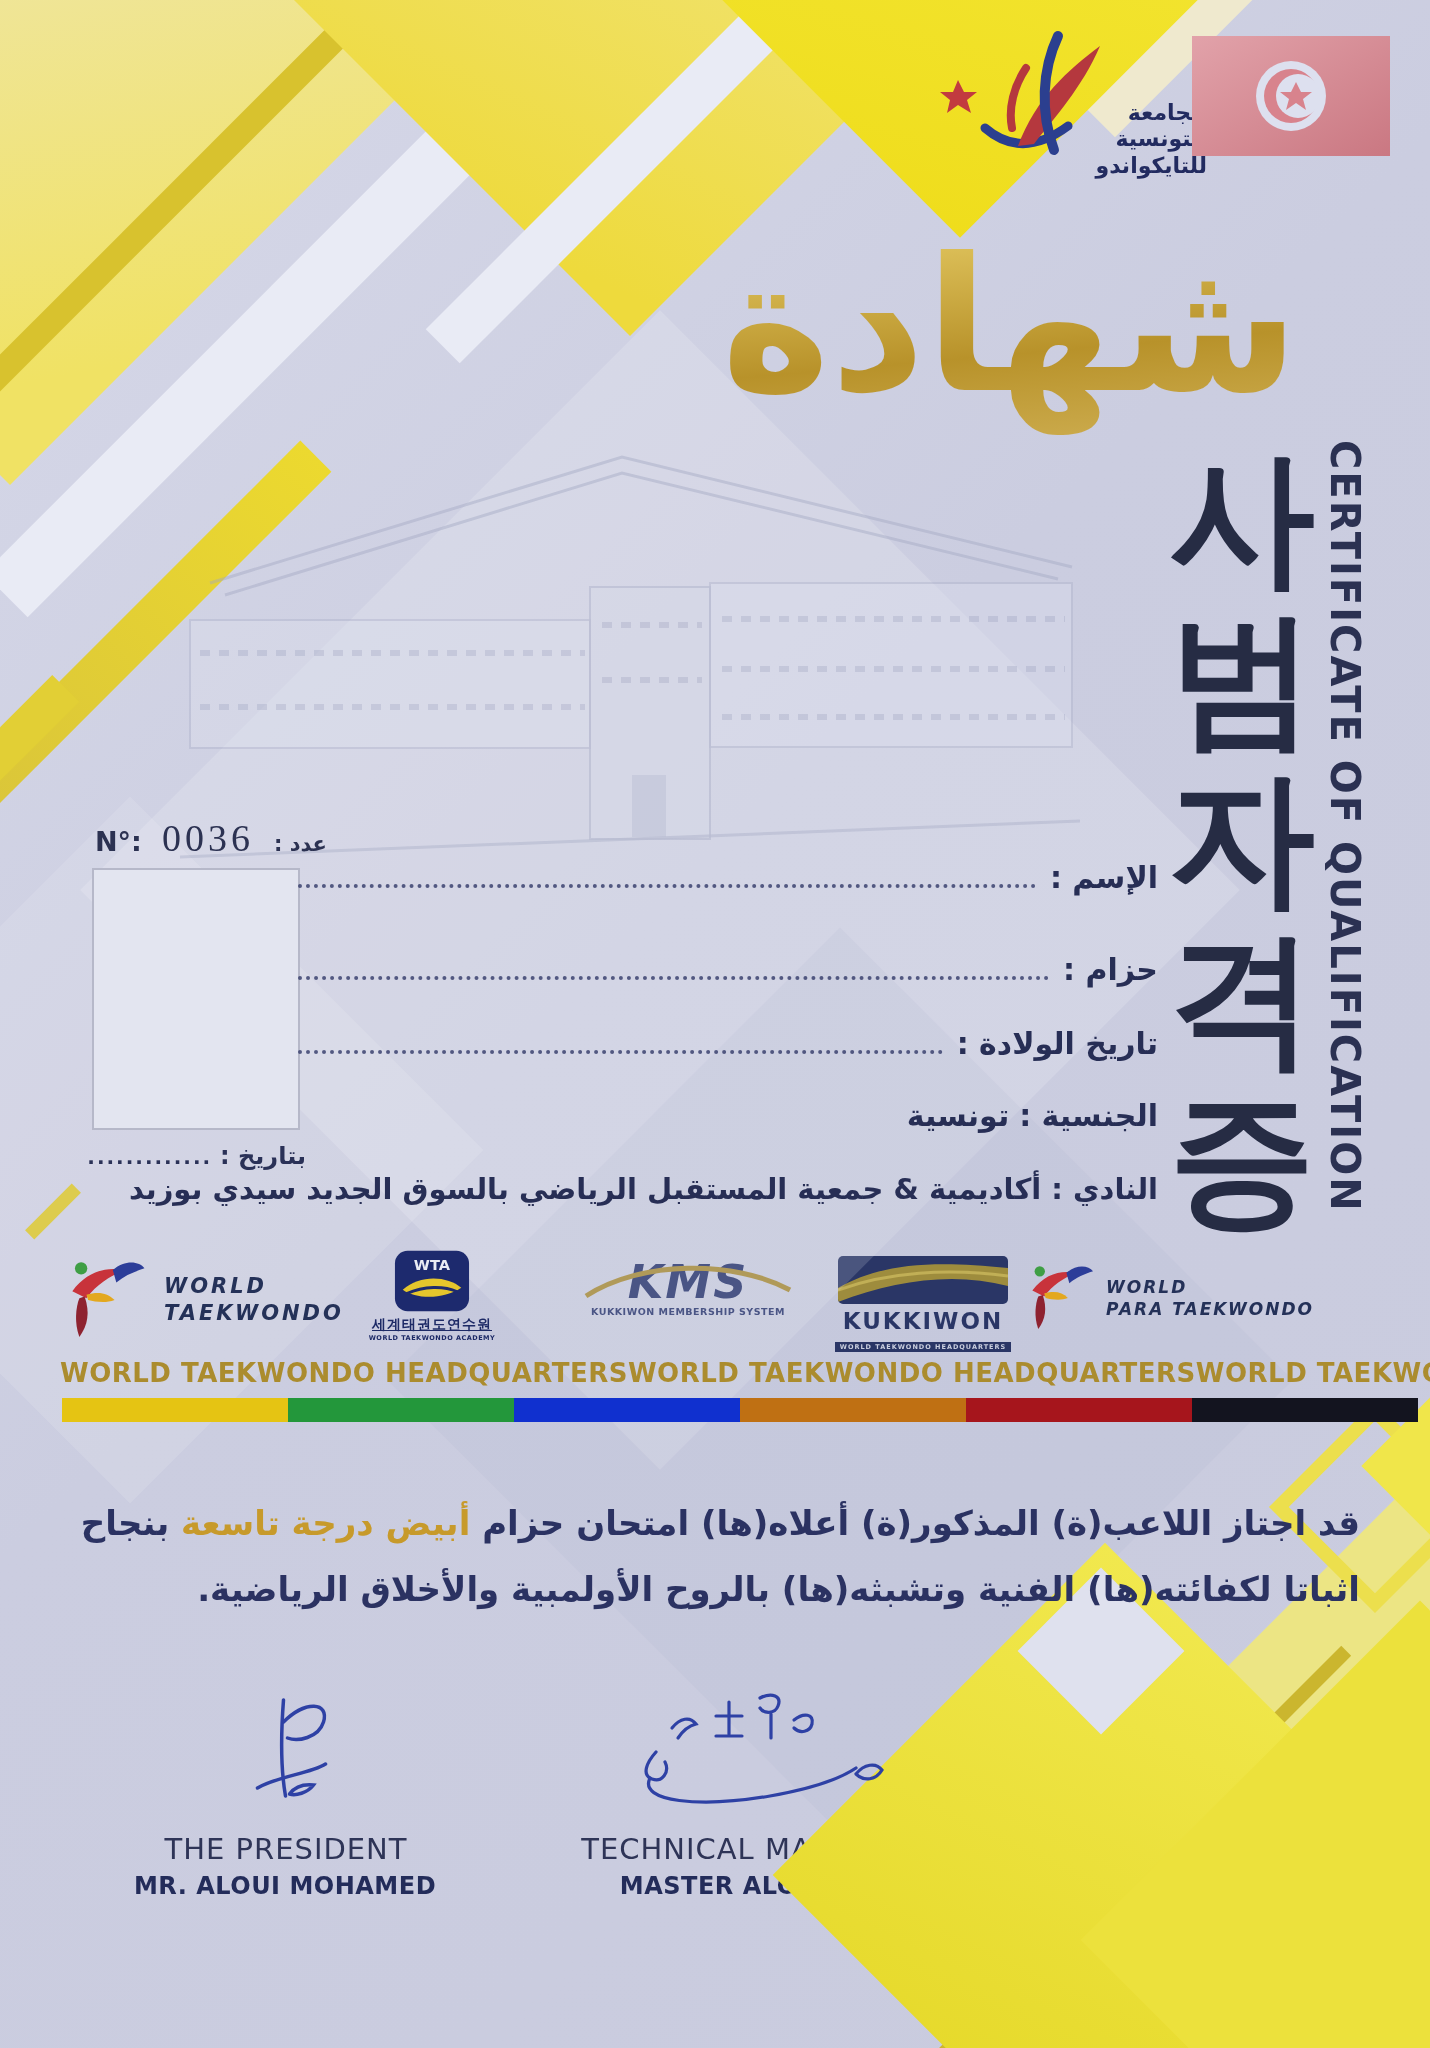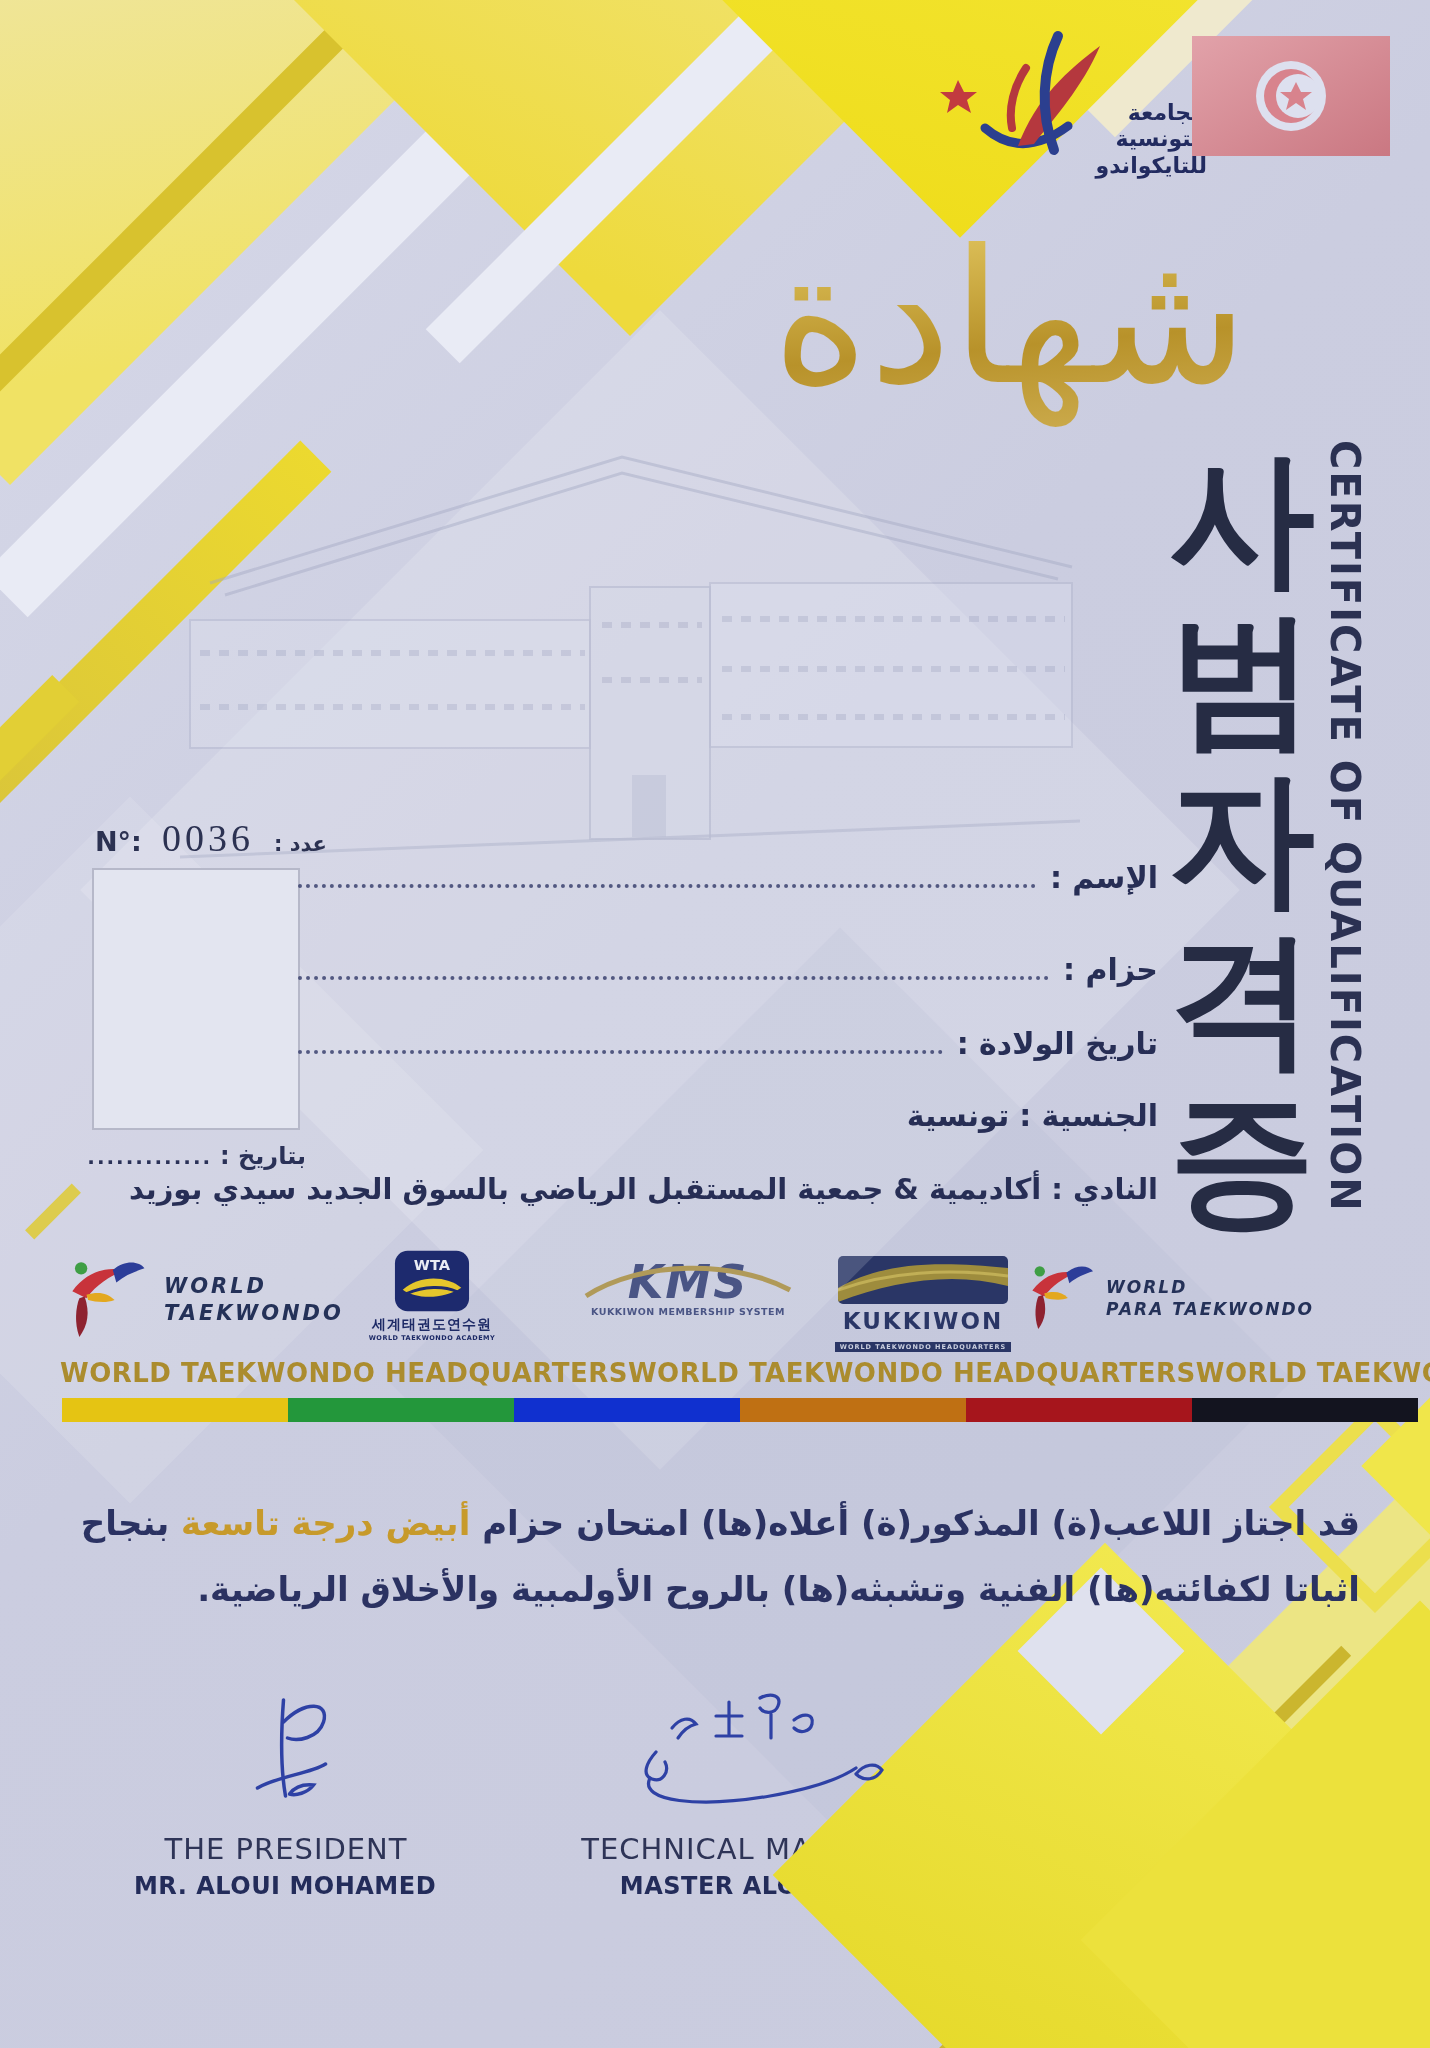--- a/index.html
+++ b/index.html
@@ -39,8 +39,8 @@
   .fed-logo{left:930px;top:28px;width:175px;height:155px;}
   .fed-text{left:1075px;top:100px;width:132px;direction:rtl;text-align:right;
             color:#222b60;font-weight:bold;font-size:22px;line-height:1.2;}
-  .gold-title{left:700px;top:200px;width:620px;height:235px;display:flex;align-items:center;justify-content:center;
-      direction:rtl;font-size:185px;font-weight:normal;
+  .gold-title{left:700px;top:208px;width:620px;height:235px;display:flex;align-items:center;justify-content:center;
+      direction:rtl;font-size:185px;font-weight:bold;
       background:linear-gradient(175deg,#dcbf58 20%,#b8922a 60%,#caa94a 90%);
       -webkit-background-clip:text;background-clip:text;color:transparent;
       text-shadow:none;}

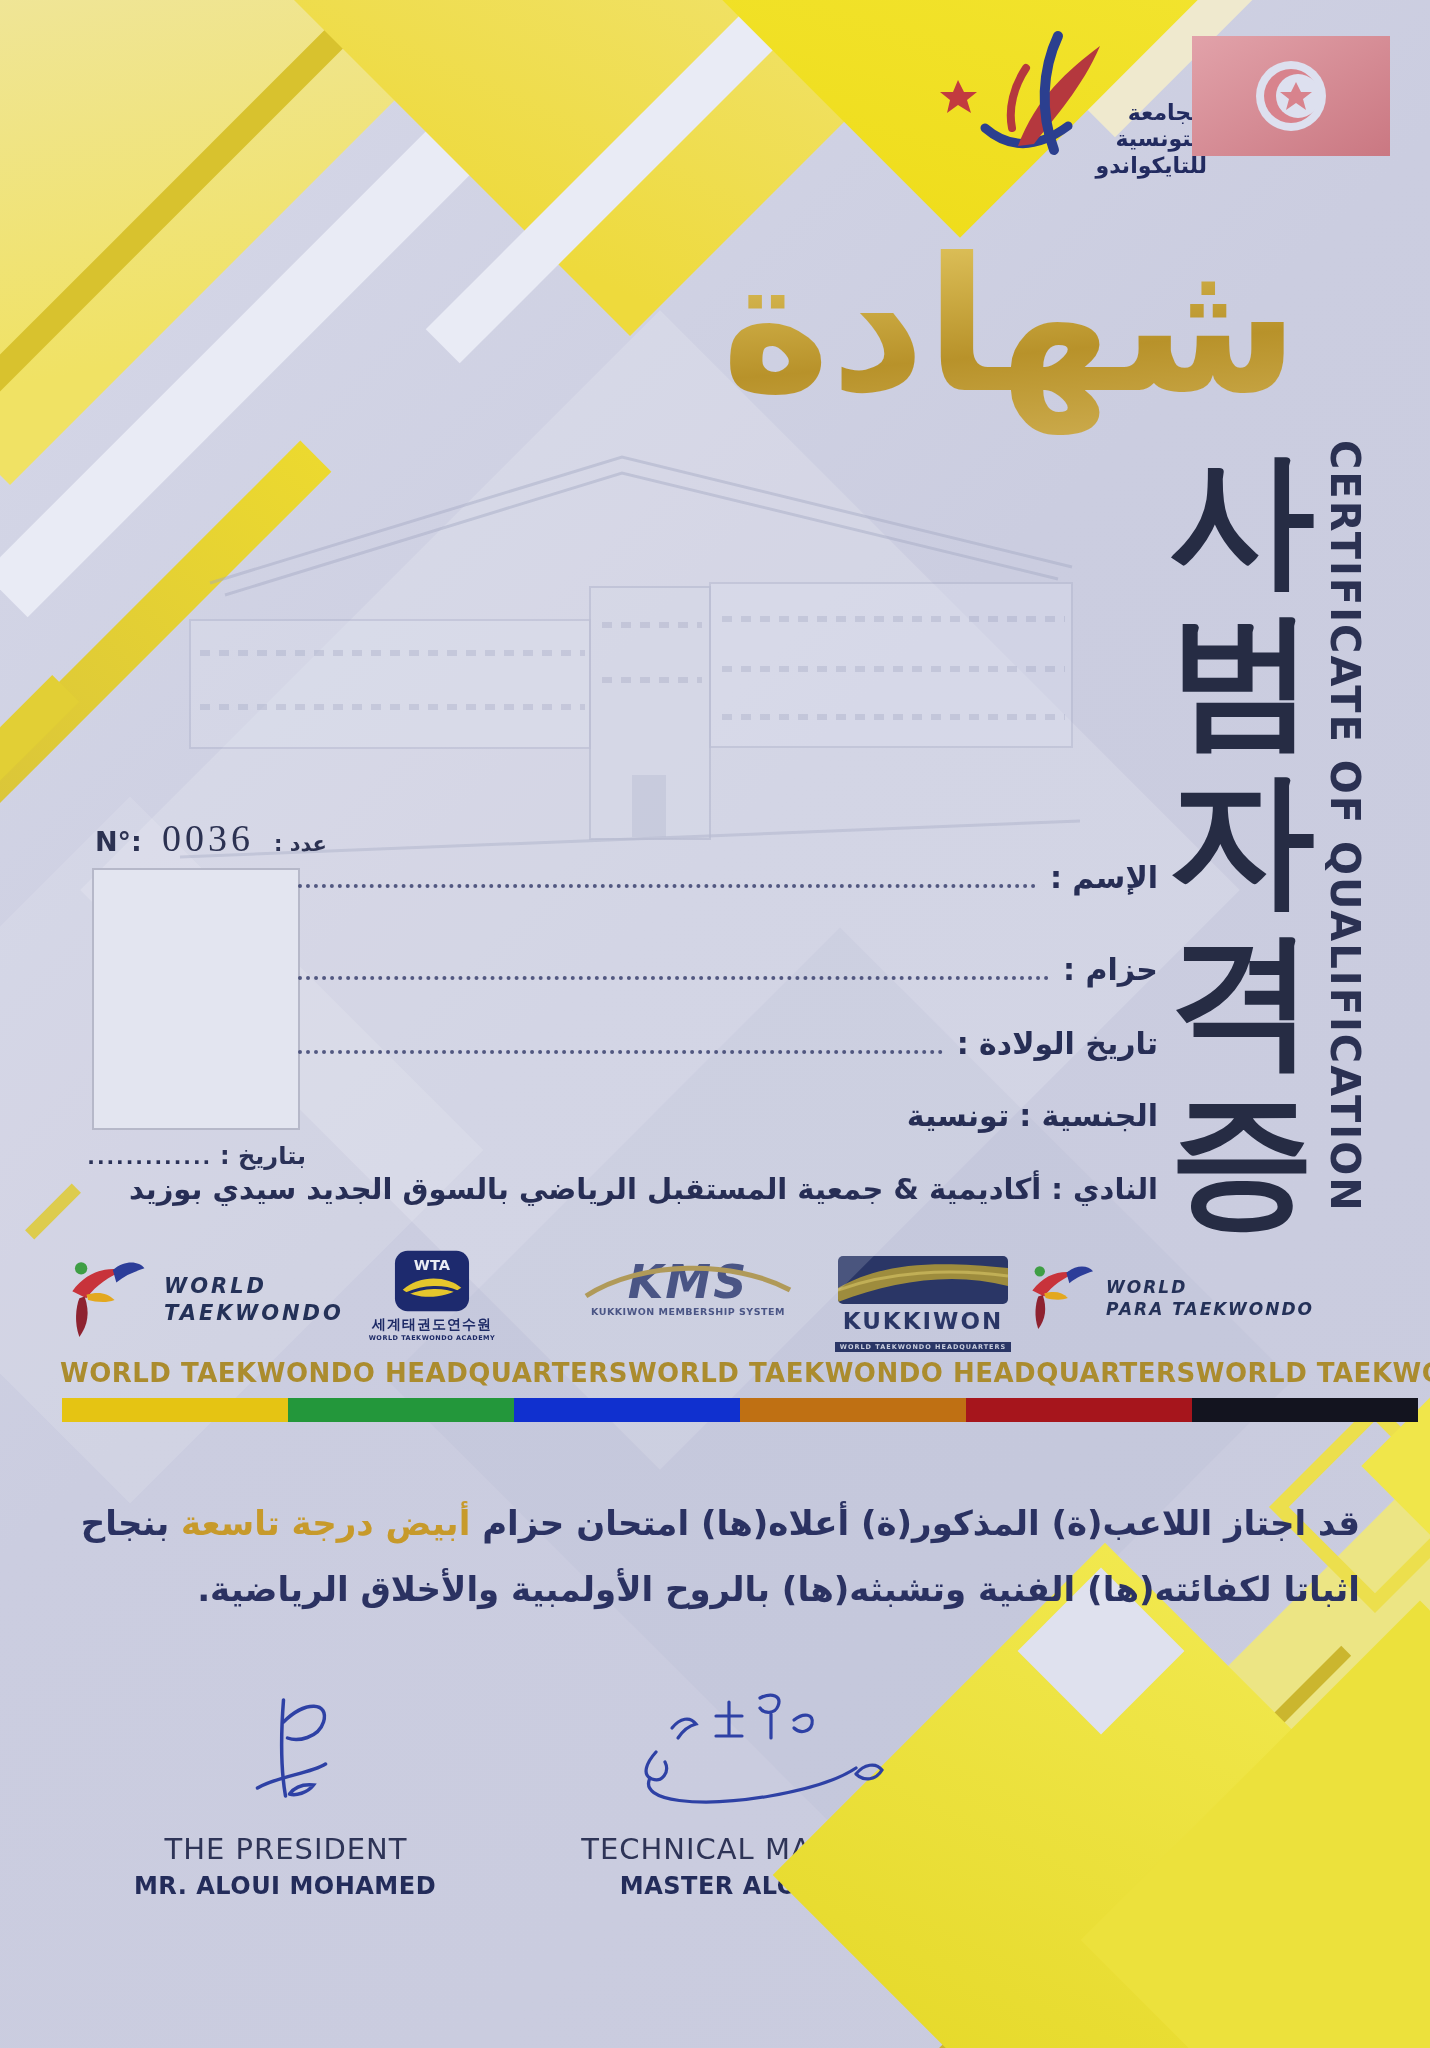--- a/index.html
+++ b/index.html
@@ -71,7 +71,7 @@
   .logo-wt .txt, .logo-wpt .txt{color:#243158;font-weight:800;font-style:italic;}
   .logo-wt .txt{font-size:21px;letter-spacing:3px;line-height:1.3;}
   .logo-wta{left:362px;top:1248px;width:140px;text-align:center;}
-  .logo-wta .kr{font-size:14px;font-weight:800;color:#1d2a66;margin-top:2px;letter-spacing:1px;}
+  .logo-wta .kr{font-size:14px;font-weight:800;color:#1d2a66;margin-top:2px;letter-spacing:1px;text-decoration:underline;}
   .logo-wta .en{font-size:6.5px;font-weight:700;color:#1d2a66;letter-spacing:.5px;}
   .logo-kms{left:578px;top:1258px;width:220px;text-align:center;position:absolute;}
   .kms-word{font-size:46px;font-weight:900;font-style:italic;color:#1d2a66;line-height:48px;letter-spacing:2px;}

